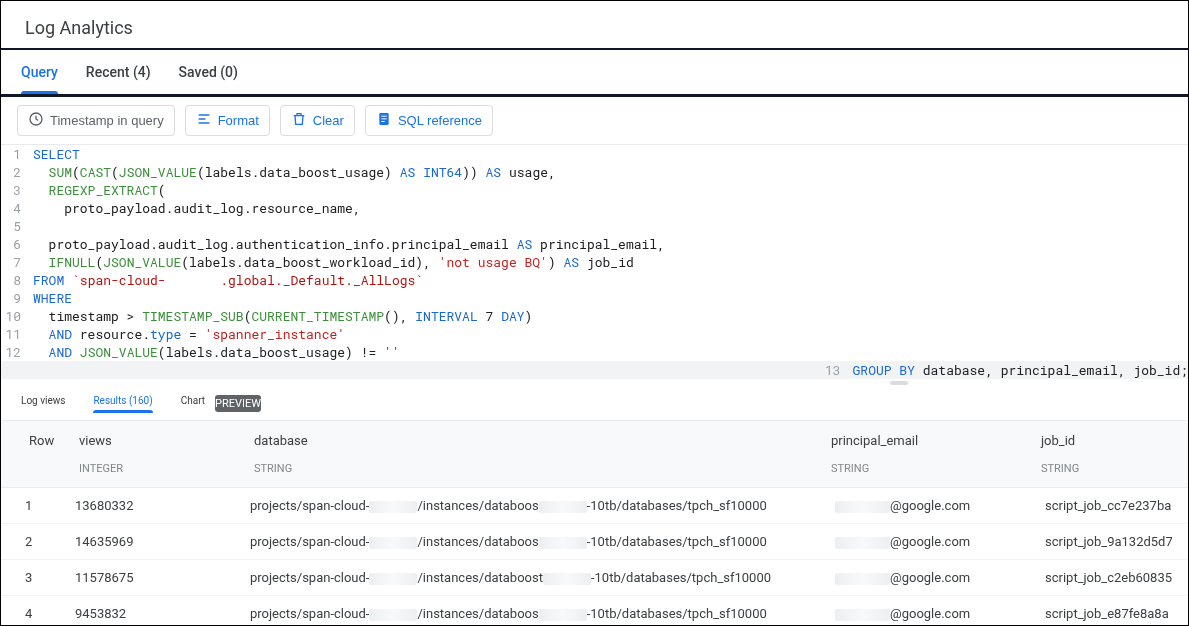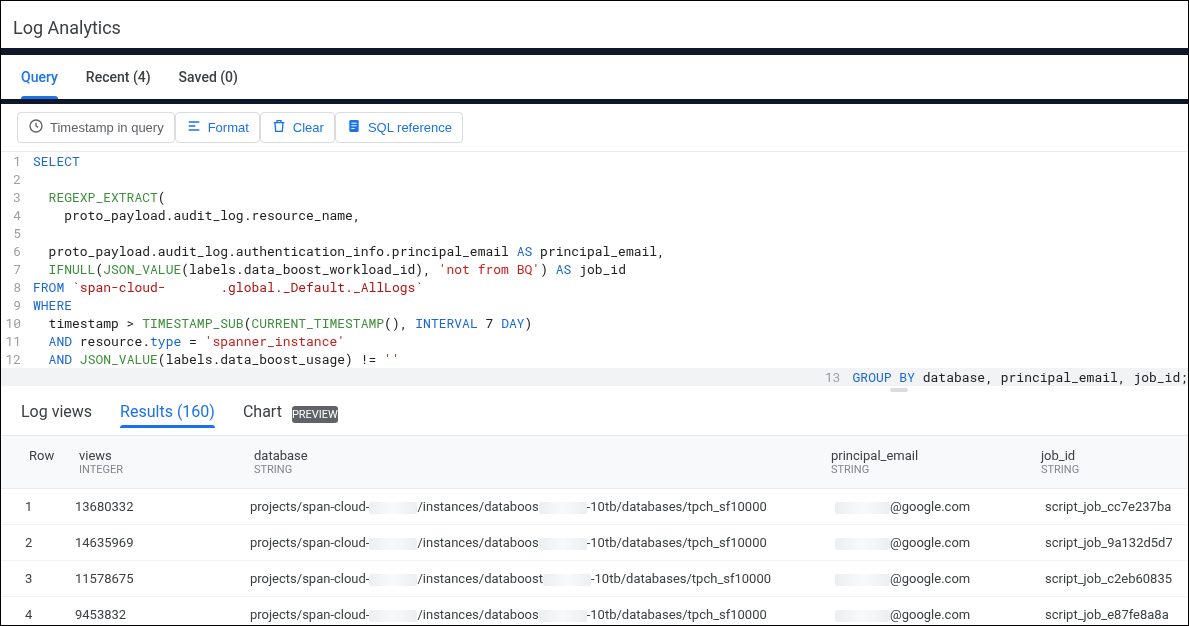--- a/index.html
+++ b/index.html
@@ -4,7 +4,7 @@
 <style>
   * { box-sizing: border-box; margin: 0; padding: 0; }
   body { font-family: 'Google Sans', Roboto, Arial, sans-serif; font-size: 13px; color: #202124; background: #fff; border: 1px solid #000; width: 1189px; height: 626px; overflow: hidden; }
-  .header { padding: 16px 12px 10px; border-bottom: 7px solid #0f172a; }
+  .header { padding: 16px 24px 10px; border-bottom: 2px solid #0f172a; }
   .header h1 { font-size: 18px; font-weight: 400; color: #3c4043; }
   .tabs-row { display: flex; gap: 28px; padding: 0 20px; border-bottom: 5px solid #0f172a; }
   .tab { padding: 14px 0; font-size: 14px; font-weight: 500; color: #3c4043; cursor: pointer; position: relative; }

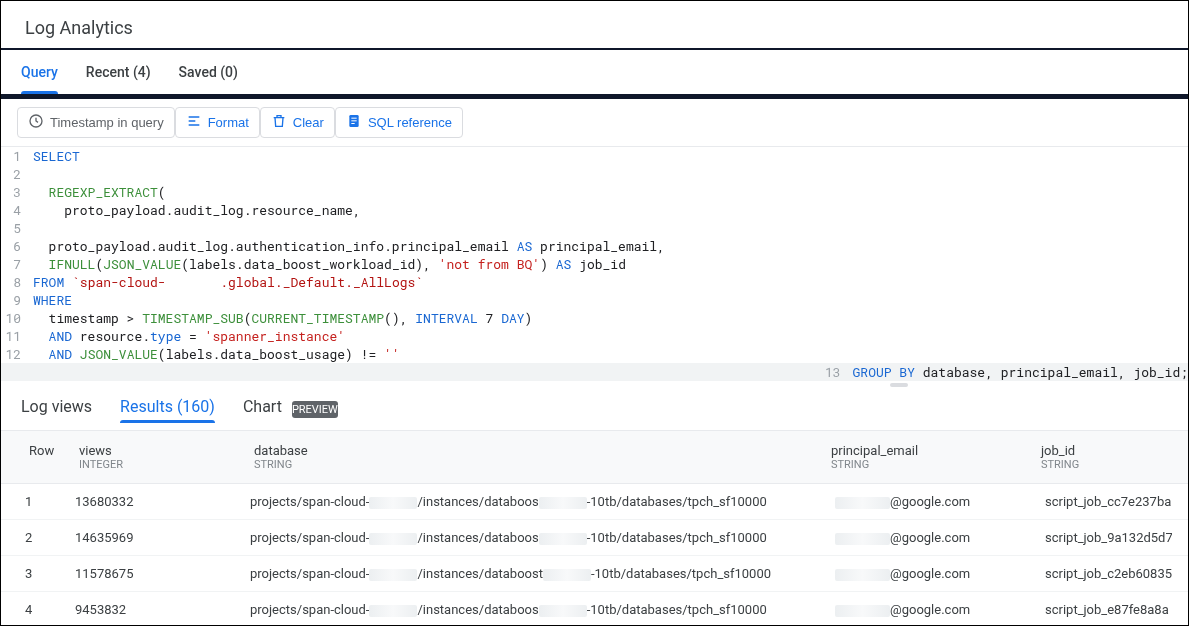--- a/index.html
+++ b/index.html
@@ -6,7 +6,7 @@
   body { font-family: 'Google Sans', Roboto, Arial, sans-serif; font-size: 13px; color: #202124; background: #fff; border: 1px solid #000; width: 1189px; height: 626px; overflow: hidden; }
   .header { padding: 16px 24px 10px; border-bottom: 2px solid #0f172a; }
   .header h1 { font-size: 18px; font-weight: 400; color: #3c4043; }
-  .tabs-row { display: flex; gap: 28px; padding: 0 20px; border-bottom: 5px solid #0f172a; }
+  .tabs-row { display: flex; gap: 28px; padding: 0 20px; border-bottom: 3px solid #0f172a; }
   .tab { padding: 14px 0; font-size: 14px; font-weight: 500; color: #3c4043; cursor: pointer; position: relative; }
   .tab.active { color: #1a73e8; }
   .tab.active::after { content: ''; position: absolute; left: 0; right: 0; bottom: 0; height: 3px; background: #1a73e8; border-radius: 3px 3px 0 0; }

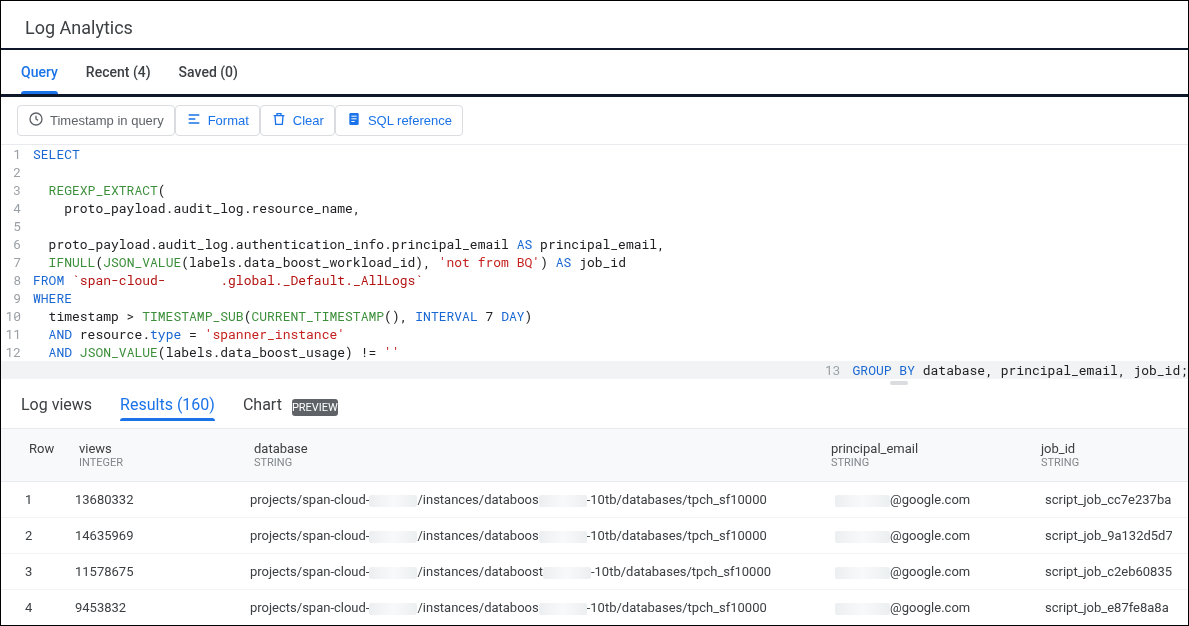--- a/index.html
+++ b/index.html
@@ -10,7 +10,7 @@
   .tab { padding: 14px 0; font-size: 14px; font-weight: 500; color: #3c4043; cursor: pointer; position: relative; }
   .tab.active { color: #1a73e8; }
   .tab.active::after { content: ''; position: absolute; left: 0; right: 0; bottom: 0; height: 3px; background: #1a73e8; border-radius: 3px 3px 0 0; }
-  .toolbar { display: flex; gap: 0; padding: 8px 16px; align-items: center; border-bottom: 1px solid #e8eaed; }
+  .toolbar { display: flex; gap: 10px; padding: 8px 16px; align-items: center; border-bottom: 1px solid #e8eaed; }
   .btn { display: inline-flex; align-items: center; gap: 6px; border: 1px solid #dadce0; border-radius: 4px; background: #fff; padding: 5px 10px; font-size: 13px; color: #1a73e8; cursor: pointer; }
   .btn.plain { color: #5f6368; }
   .btn svg { width: 16px; height: 16px; }

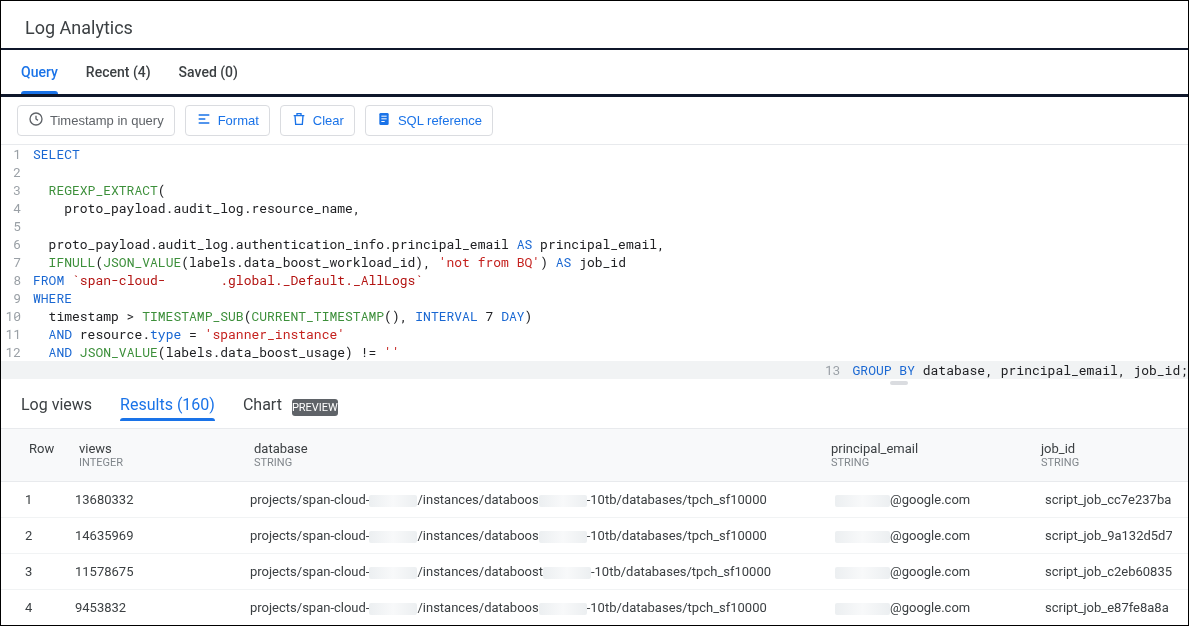--- a/index.html
+++ b/index.html
@@ -94,6 +94,7 @@
     </div>
     <div class="line">
       <div class="gutter">2</div>
+      <div class="code">  <span class="fn">SUM</span>(<span class="fn">CAST</span>(<span class="fn">JSON_VALUE</span>(labels.data_boost_usage) <span class="kw">AS</span> <span class="kw">INT64</span>)) <span class="kw">AS</span> usage,</div>
     </div>
     <div class="line">
       <div class="gutter">3</div>

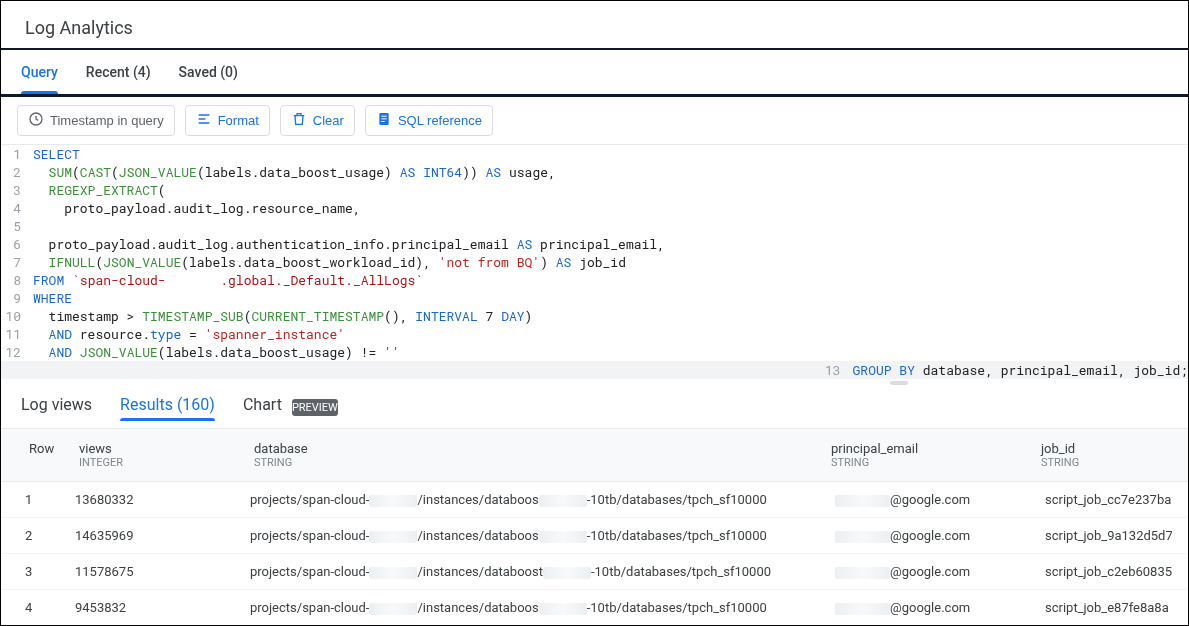--- a/index.html
+++ b/index.html
@@ -113,7 +113,7 @@
     </div>
     <div class="line">
       <div class="gutter">7</div>
-      <div class="code">  <span class="fn">IFNULL</span>(<span class="fn">JSON_VALUE</span>(labels.data_boost_workload_id), <span class="str">'not from BQ'</span>) <span class="kw">AS</span> job_id</div>
+      <div class="code">  <span class="fn">IFNULL</span>(<span class="fn">JSON_VALUE</span>(labels.data_boost_workload_id), <span class="str">'not usage BQ'</span>) <span class="kw">AS</span> job_id</div>
     </div>
     <div class="line">
       <div class="gutter">8</div>

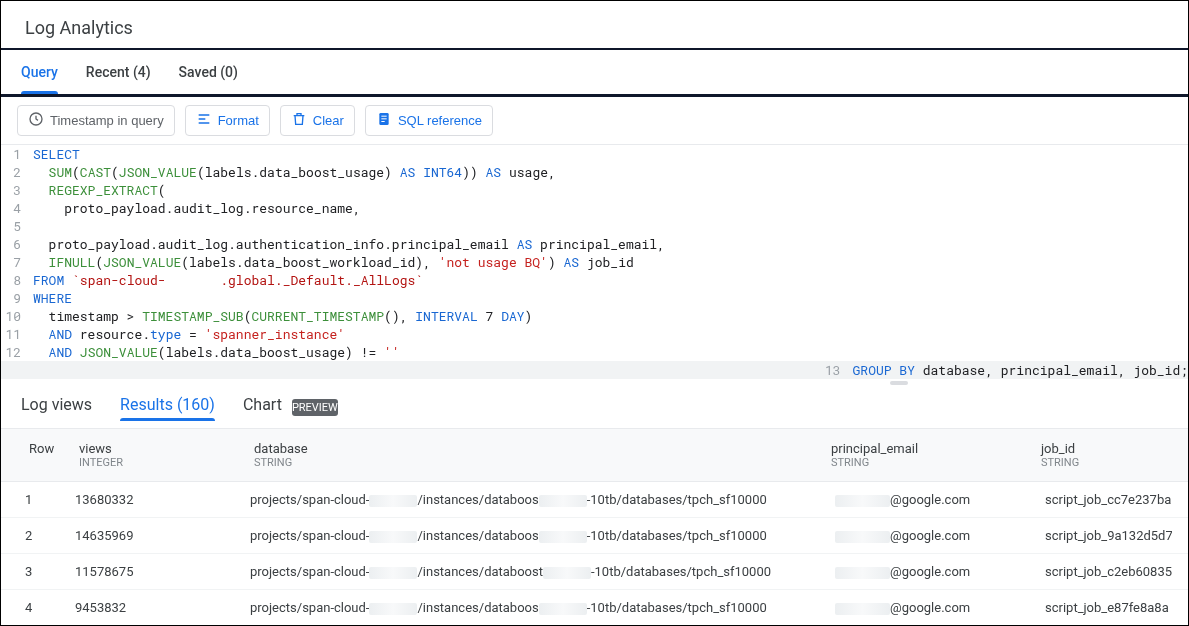--- a/index.html
+++ b/index.html
@@ -26,7 +26,7 @@
   .drag-handle { display:flex; justify-content:flex-end; padding:2px 280px 0 0; }
   .drag-handle .grip { width:18px; height:4px; background:#dadce0; border-radius:2px; }
   .results-tabs { display: flex; align-items: center; gap: 28px; padding: 10px 20px 8px; border-bottom: 1px solid #e8eaed; }
-  .rtab { font-size: 16px; color: #3c4043; cursor: pointer; padding-bottom: 6px; position: relative; }
+  .rtab { font-size: 10px; color: #3c4043; cursor: pointer; padding-bottom: 6px; position: relative; }
   .rtab.active { color: #1a73e8; }
   .rtab.active::after { content:''; position:absolute; left:0; right:0; bottom:-1px; height:3px; background:#1a73e8; border-radius:3px 3px 0 0; }
   .badge { background:#5f6368; color:#fff; font-size:11px; padding:2px 0; border-radius:3px; margin-left:-18px; }

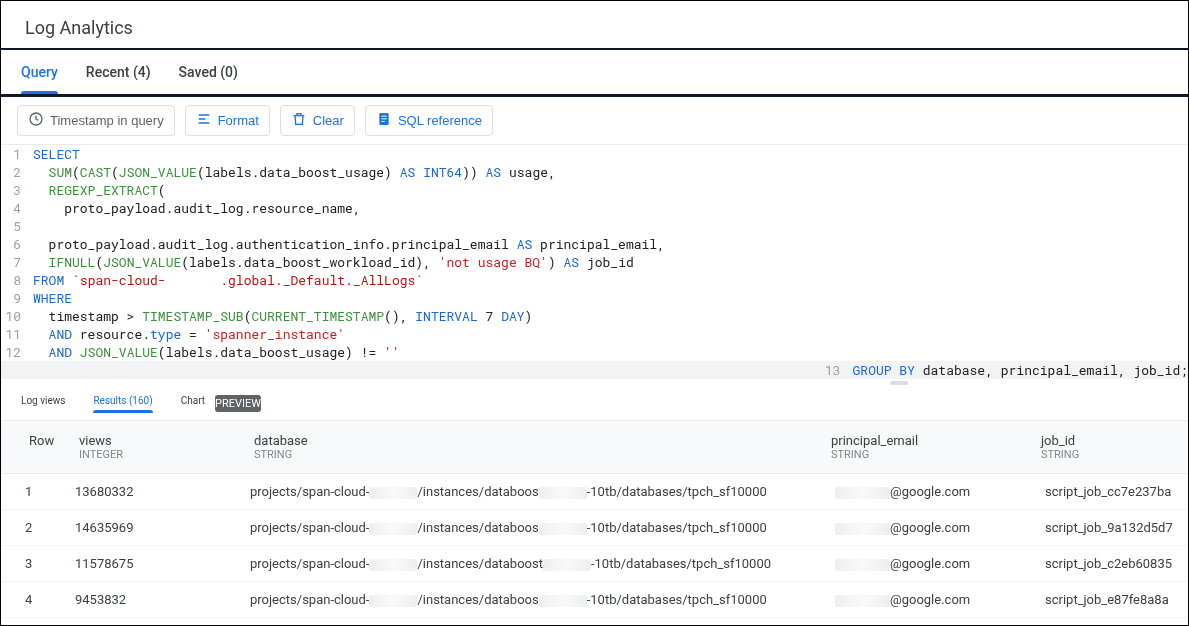--- a/index.html
+++ b/index.html
@@ -34,7 +34,7 @@
   .thead { display:flex; background:#f8f9fa; padding: 8px 20px; border-bottom:1px solid #e8eaed; }
   .th, .td { padding: 4px 8px; }
   .th .name { font-size:13px; color:#3c4043; }
-  .th .type { font-size:11px; color:#80868b; margin-top:0; }
+  .th .type { font-size:11px; color:#80868b; margin-top:14px; }
   .col-row { width: 50px; flex-shrink:0; }
   .col-usage { width: 175px; flex-shrink:0; }
   .col-db { flex: 1; min-width: 0; }

